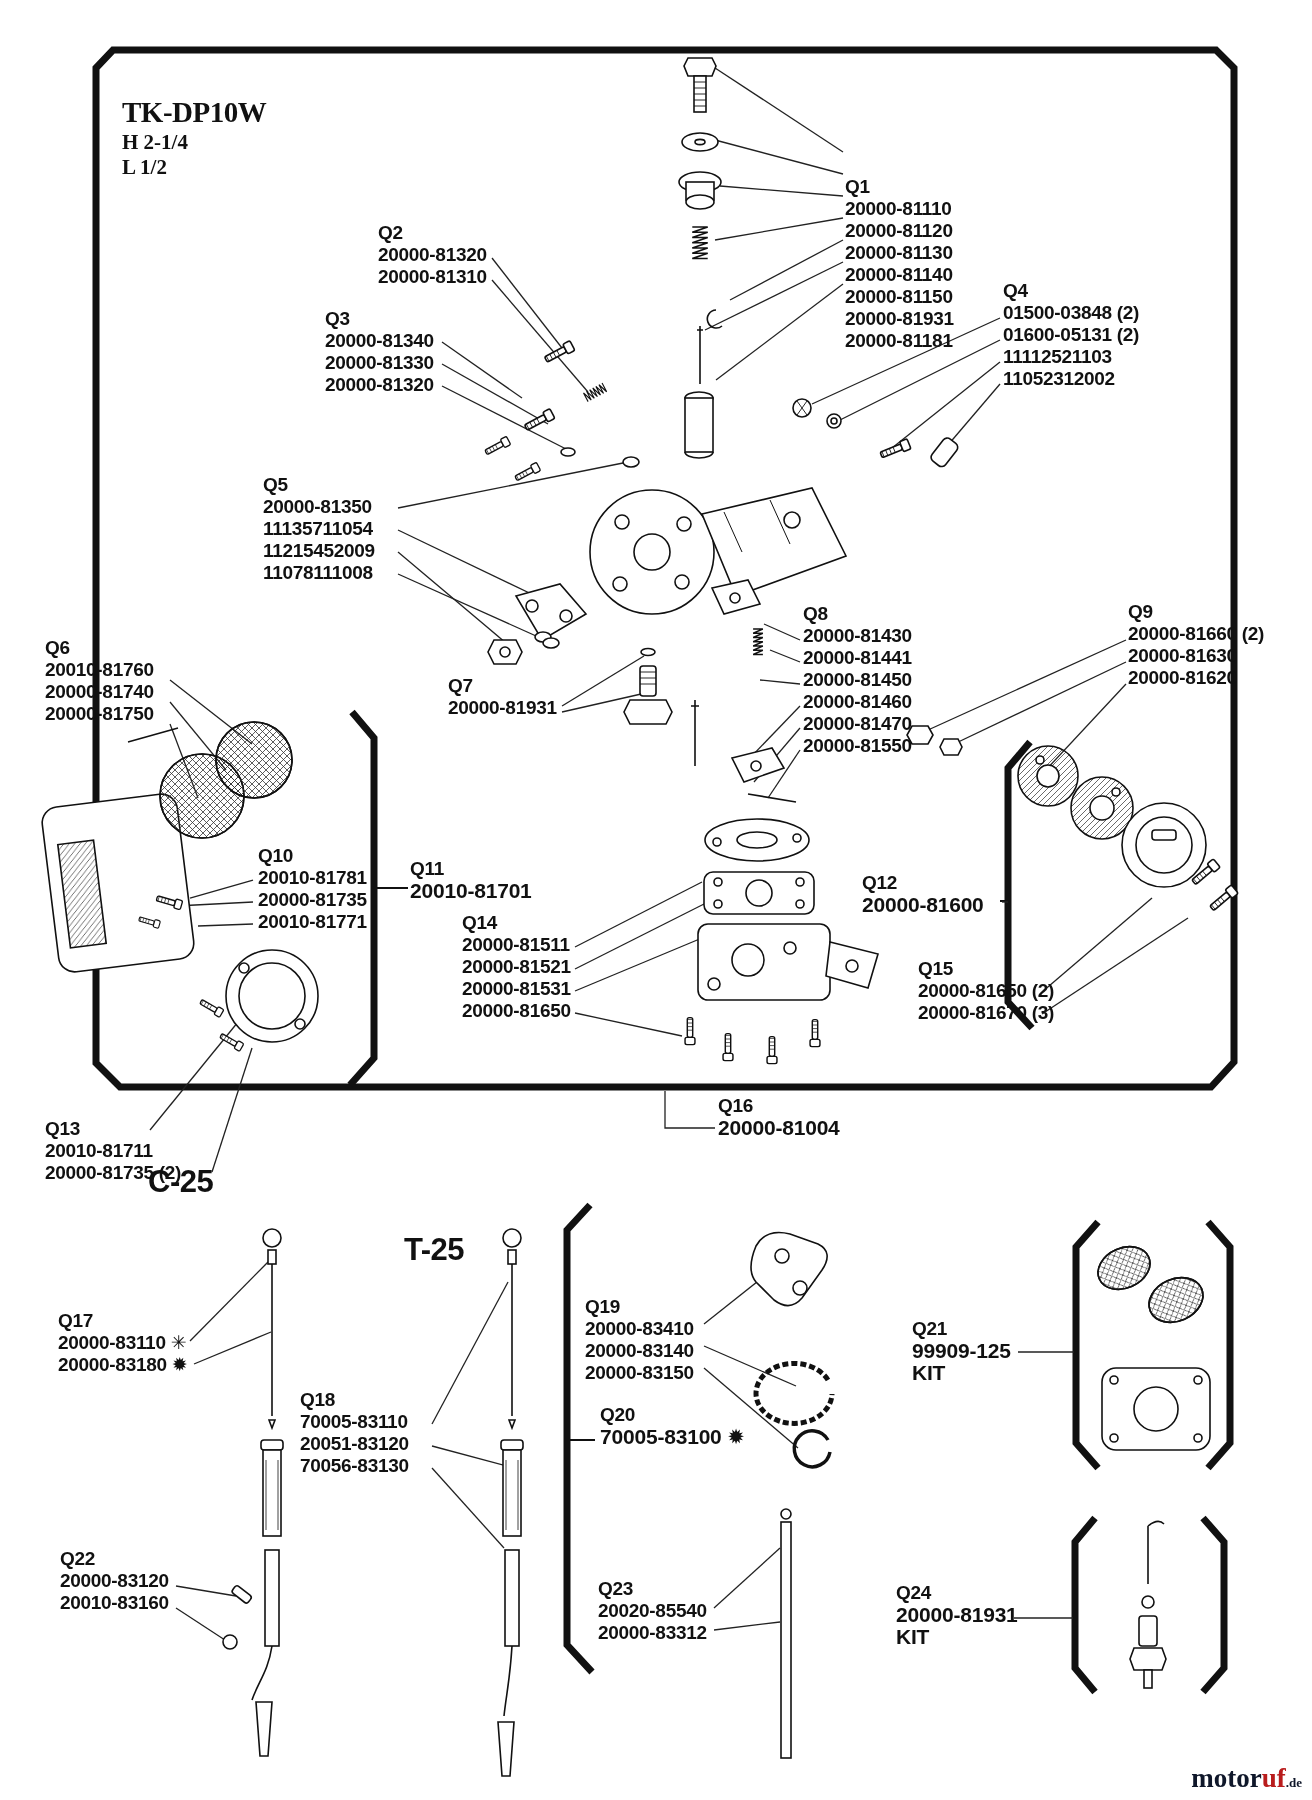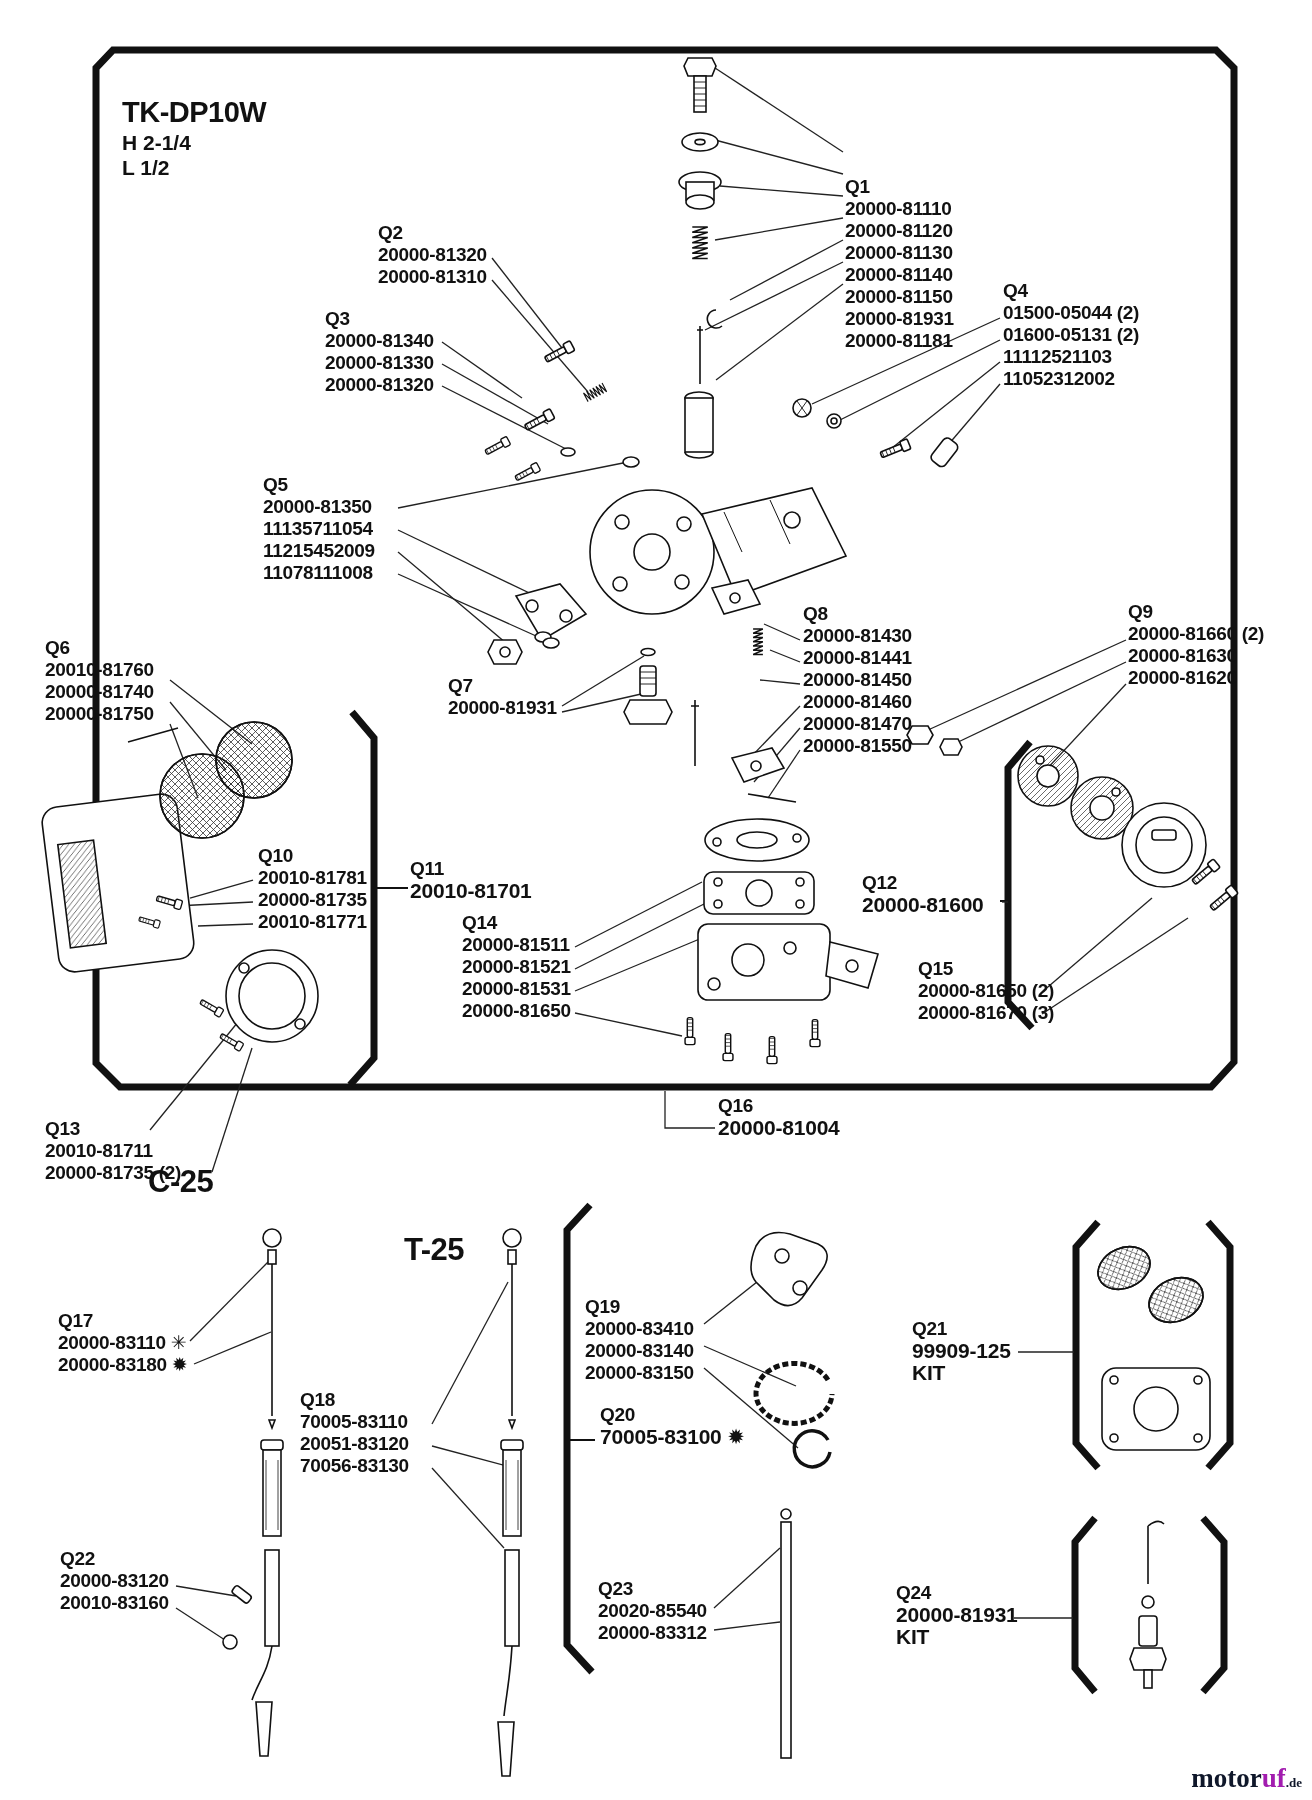--- a/index.html
+++ b/index.html
@@ -10,7 +10,7 @@
   .grp .gid{font-size:19px;font-weight:bold;}
   .grp .gl{font-size:19px;font-weight:bold;}
   .grp .gl.b{font-size:21px;font-weight:bold;letter-spacing:-0.2px;}
-  #titleBlock{position:absolute;left:122px;top:96px;}
+  #titleBlock{position:absolute;left:122px;top:96px;font-family:Liberation Serif, serif;}
   #titleModel{font-size:29px;font-weight:bold;letter-spacing:-0.5px;}
   #titleSpec1,#titleSpec2{font-size:21px;font-weight:bold;margin-top:2px;line-height:23px;}
   .secHdr{position:absolute;font-size:31px;font-weight:bold;letter-spacing:-0.5px;}

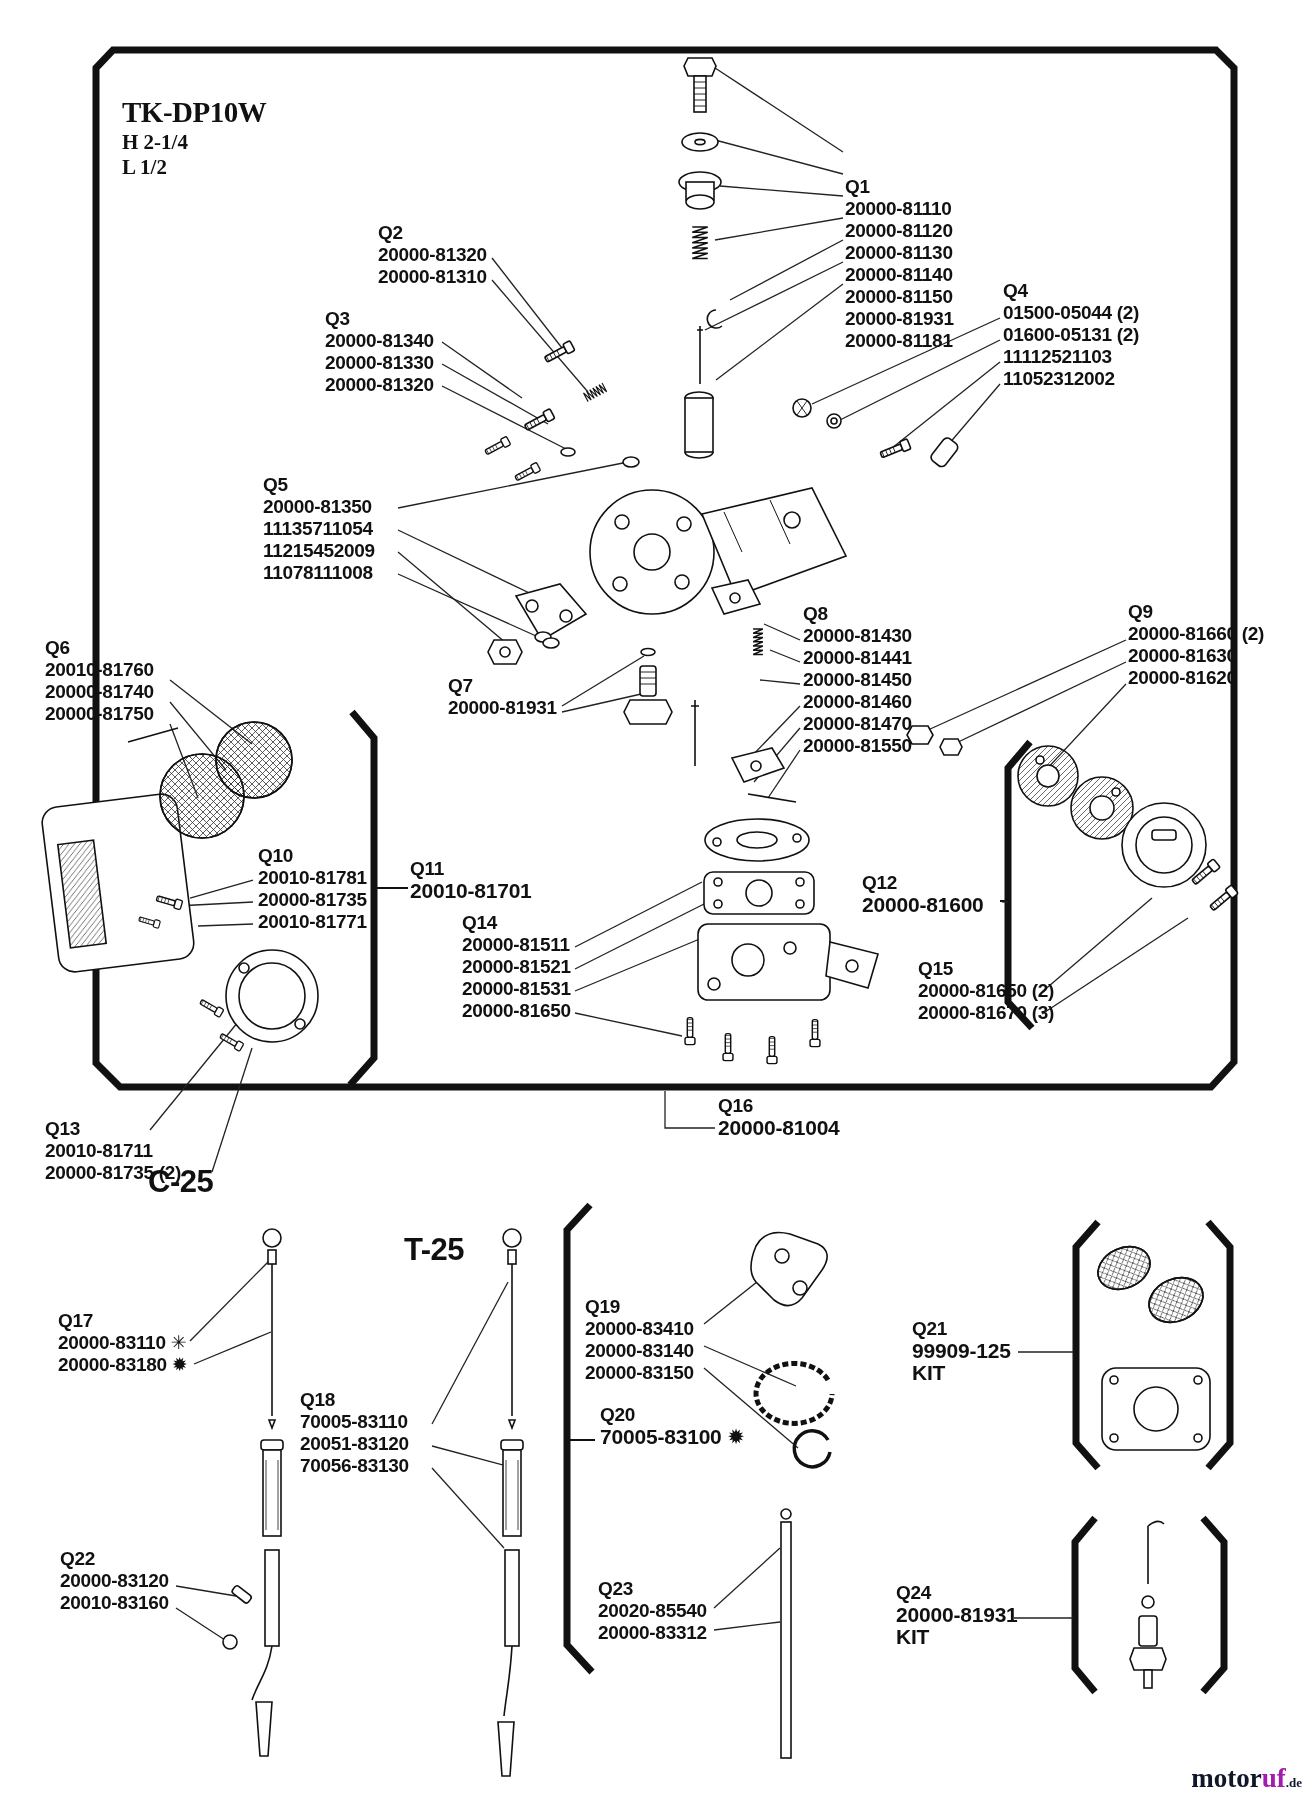--- a/index.html
+++ b/index.html
@@ -390,7 +390,7 @@
       </div>
       <div class="grp" style="left: 1003px; top: 280px;">
         <div class="gid">Q4</div>
-        <div class="gl">01500-05044 (2)</div>
+        <div class="gl">01500-03848 (2)</div>
         <div class="gl">01600-05131 (2)</div>
         <div class="gl">11112521103</div>
         <div class="gl">11052312002</div>

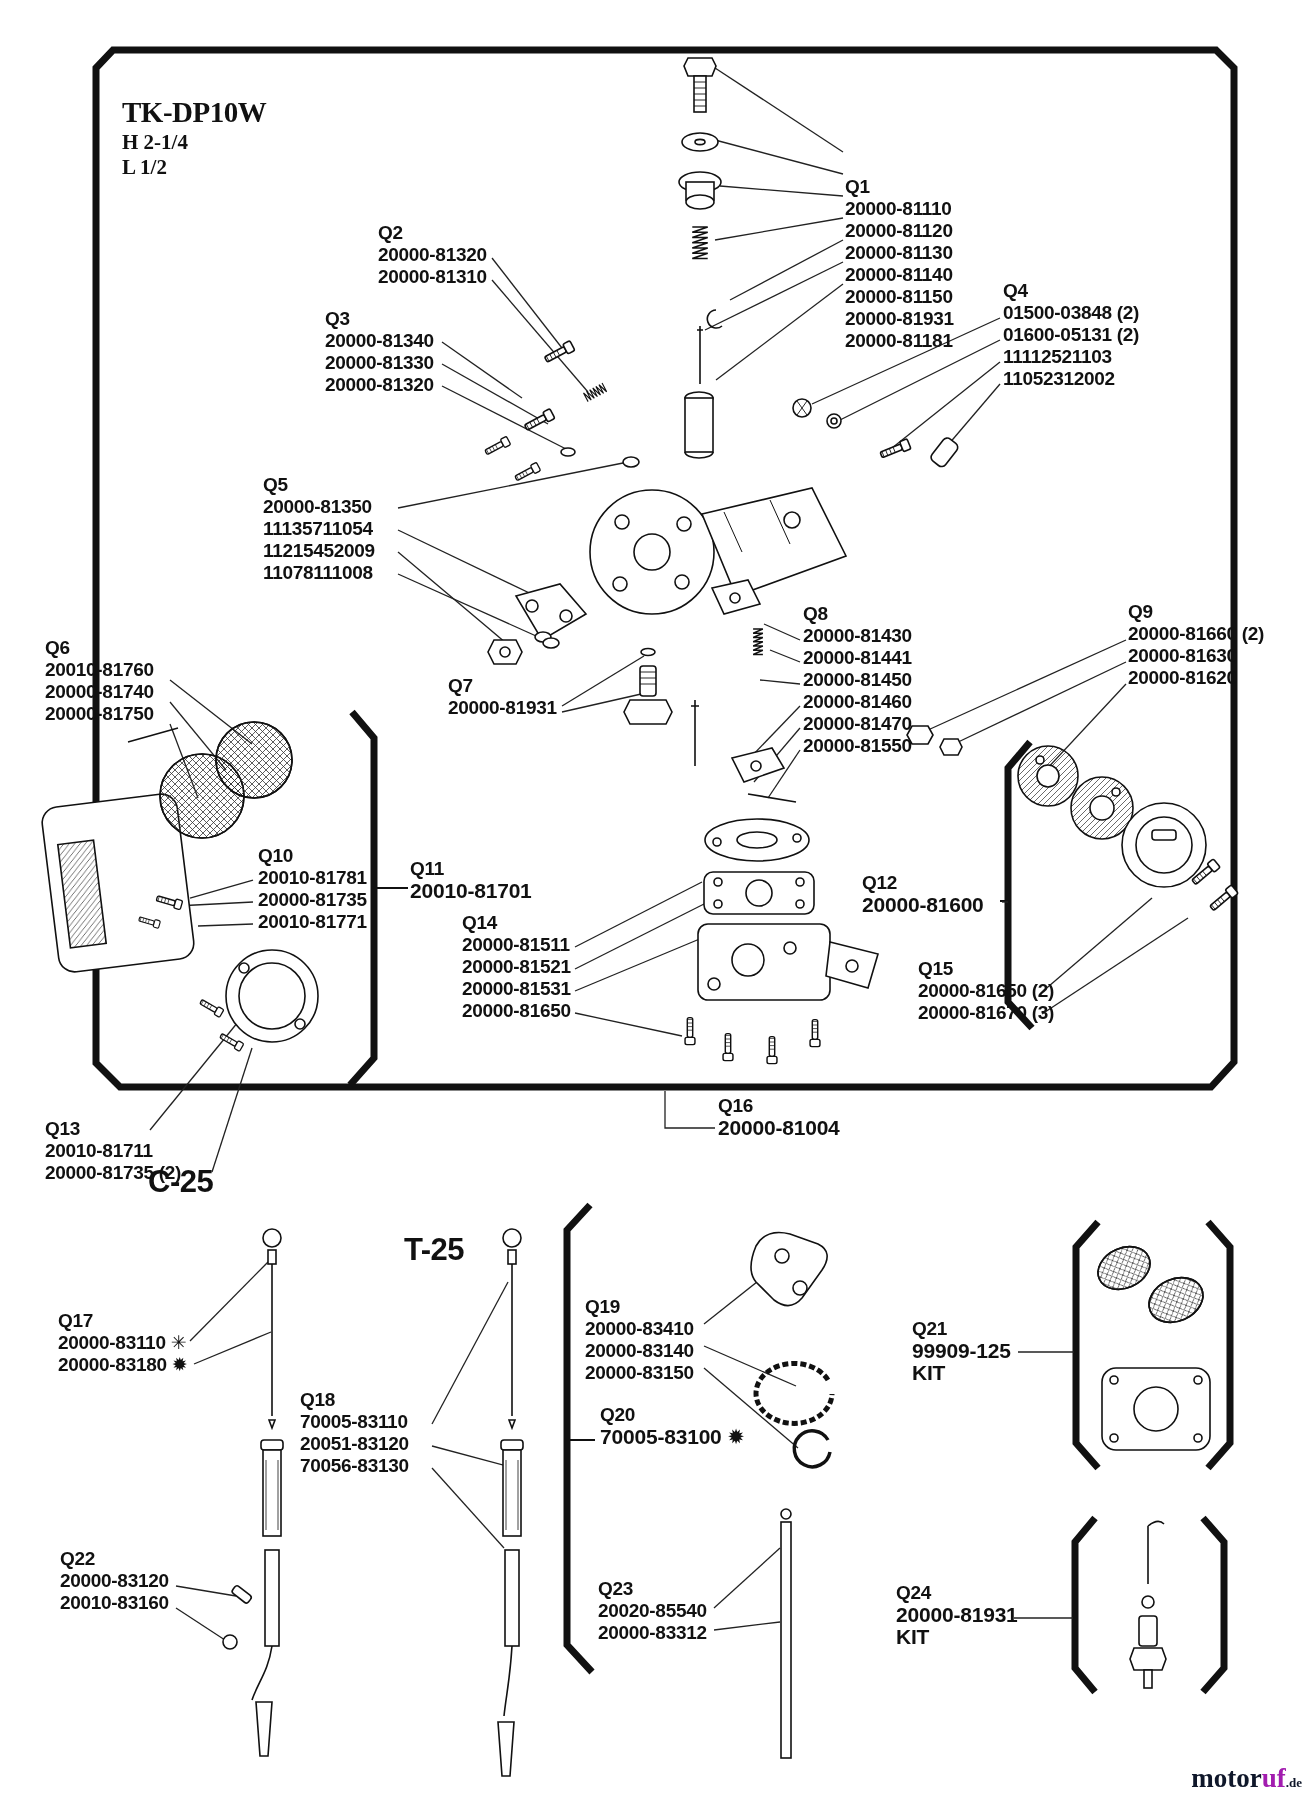--- a/index.html
+++ b/index.html
@@ -19,7 +19,7 @@
   #watermark{position:absolute;right:10px;bottom:6px;font-weight:bold;font-size:27px;
              font-family:"Liberation Serif","DejaVu Serif",serif;letter-spacing:0;}
   #watermark .g{color:#0f172a;}
-  #watermark .o{color:#a21caf;}
+  #watermark .o{color:#b91c1c;}
   #watermark .tld{font-size:13px;color:#0f172a;}
 </style>
 </head>

